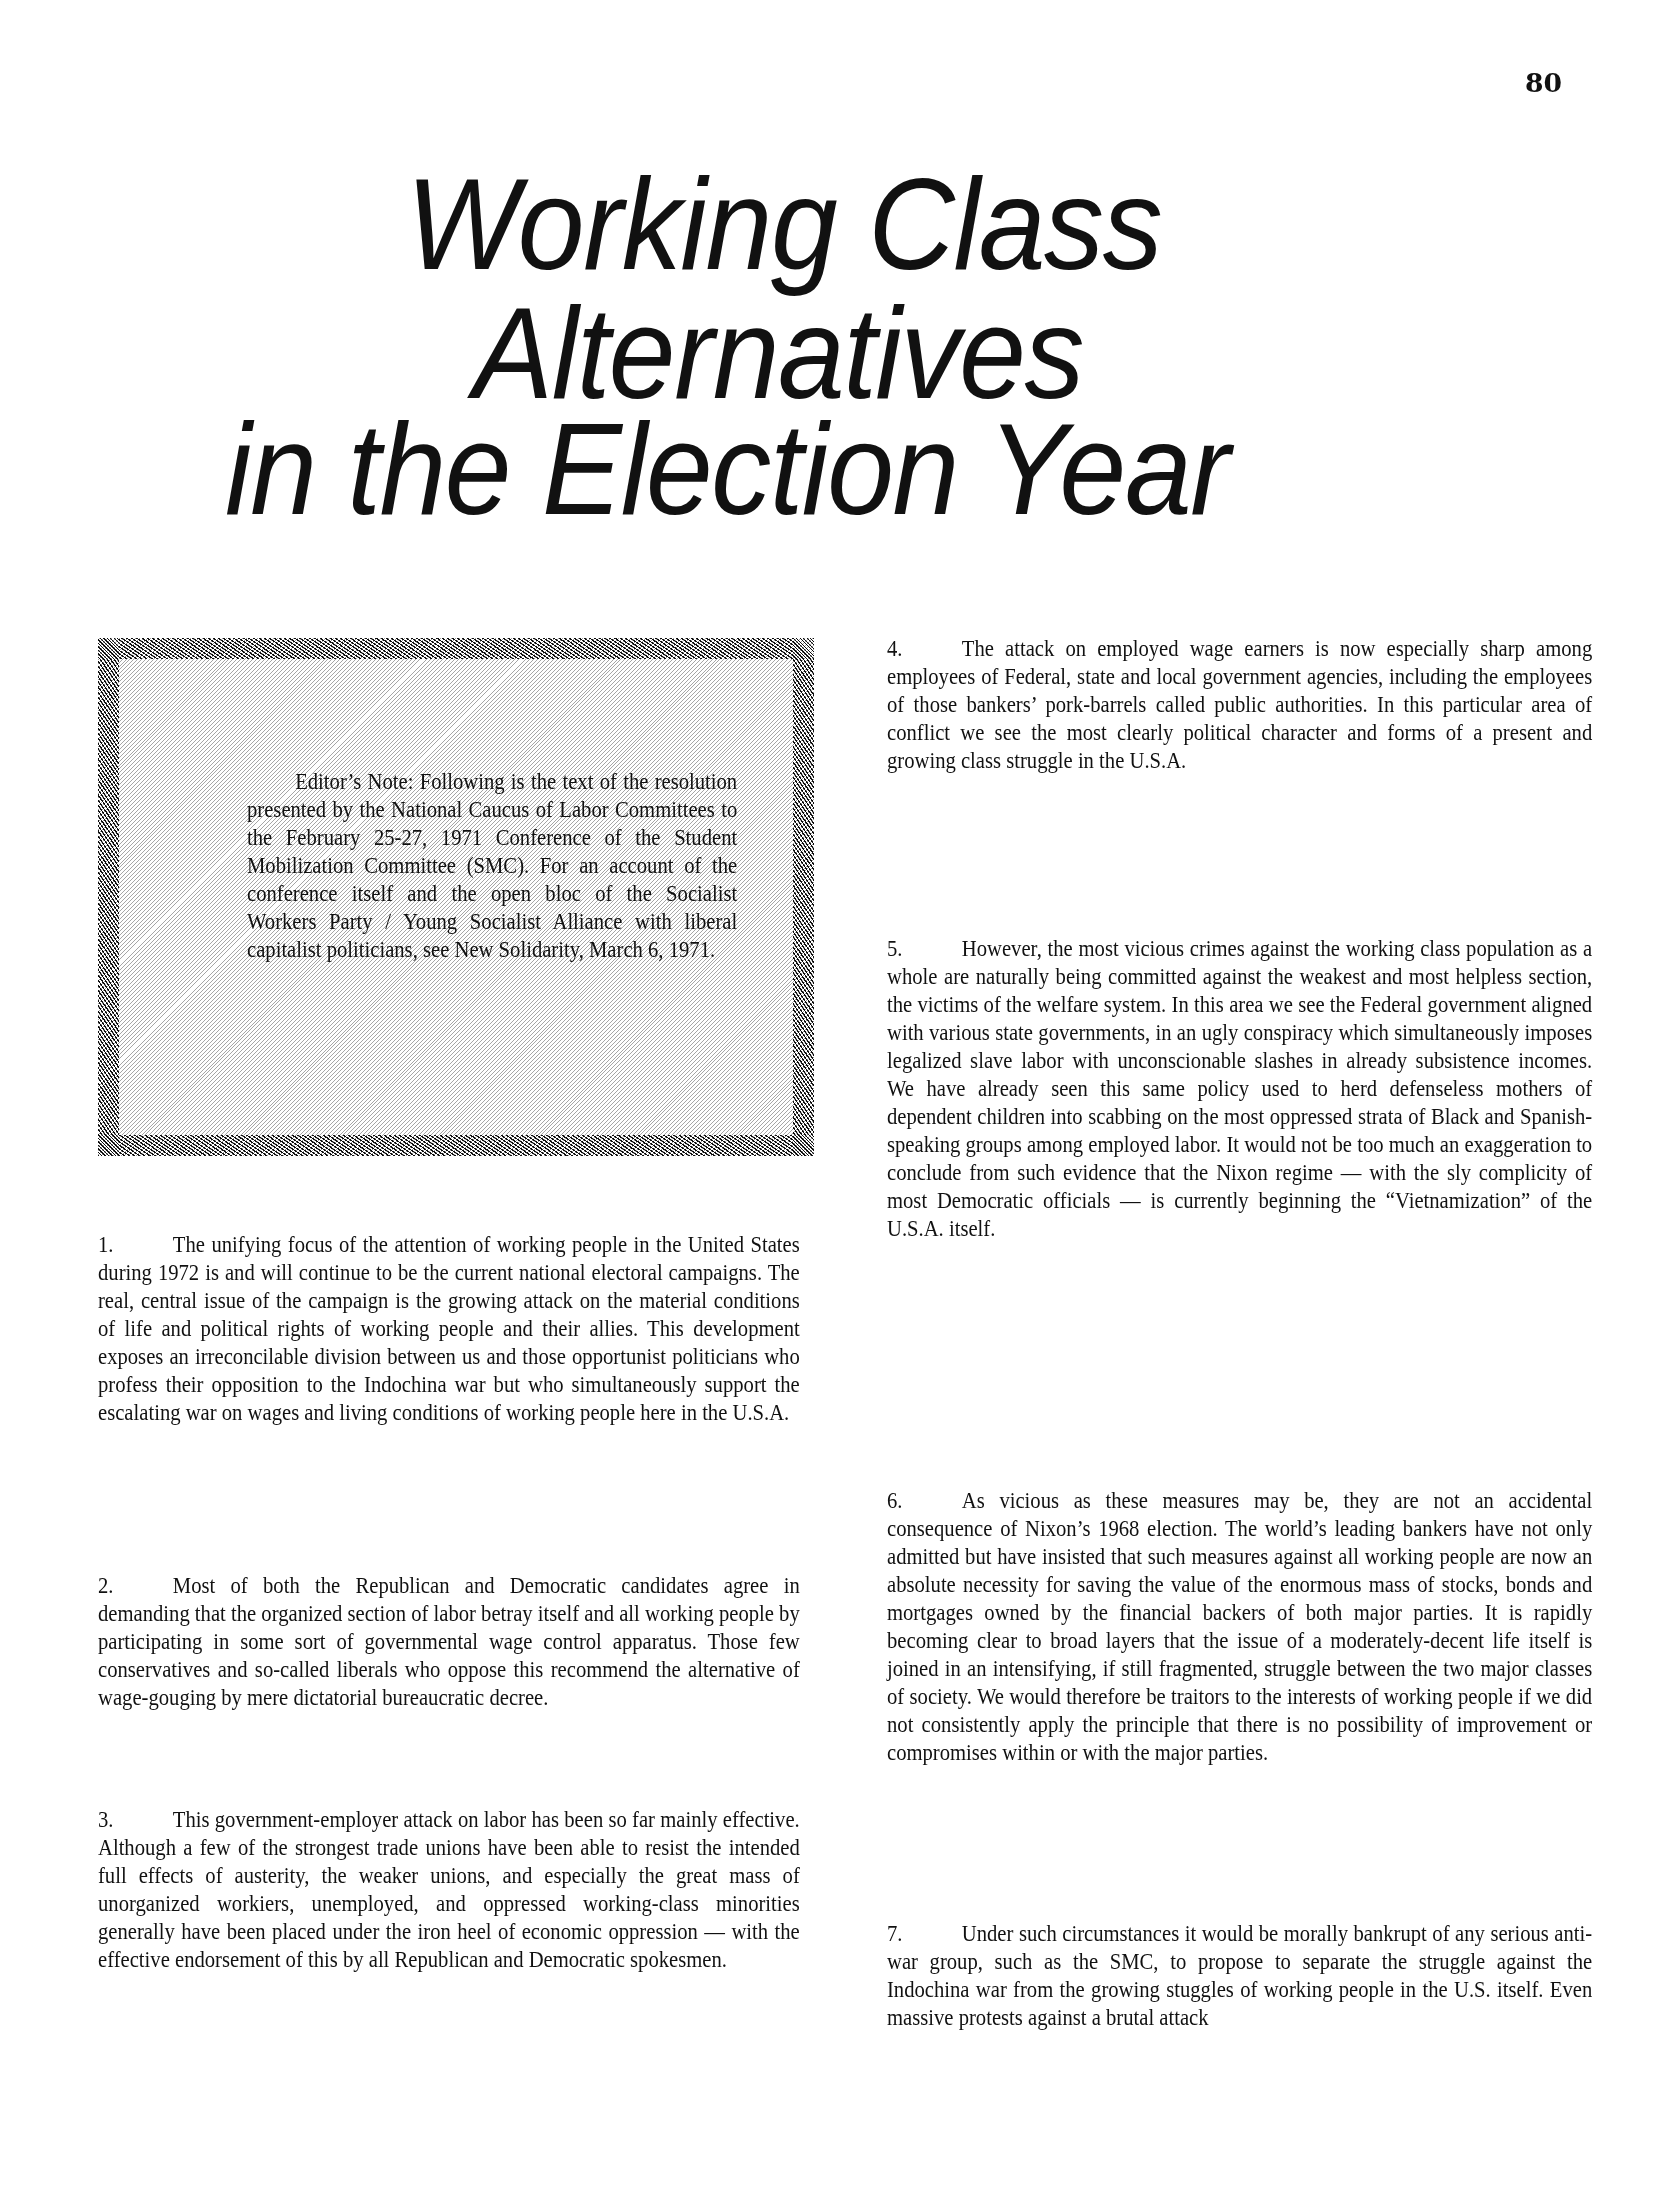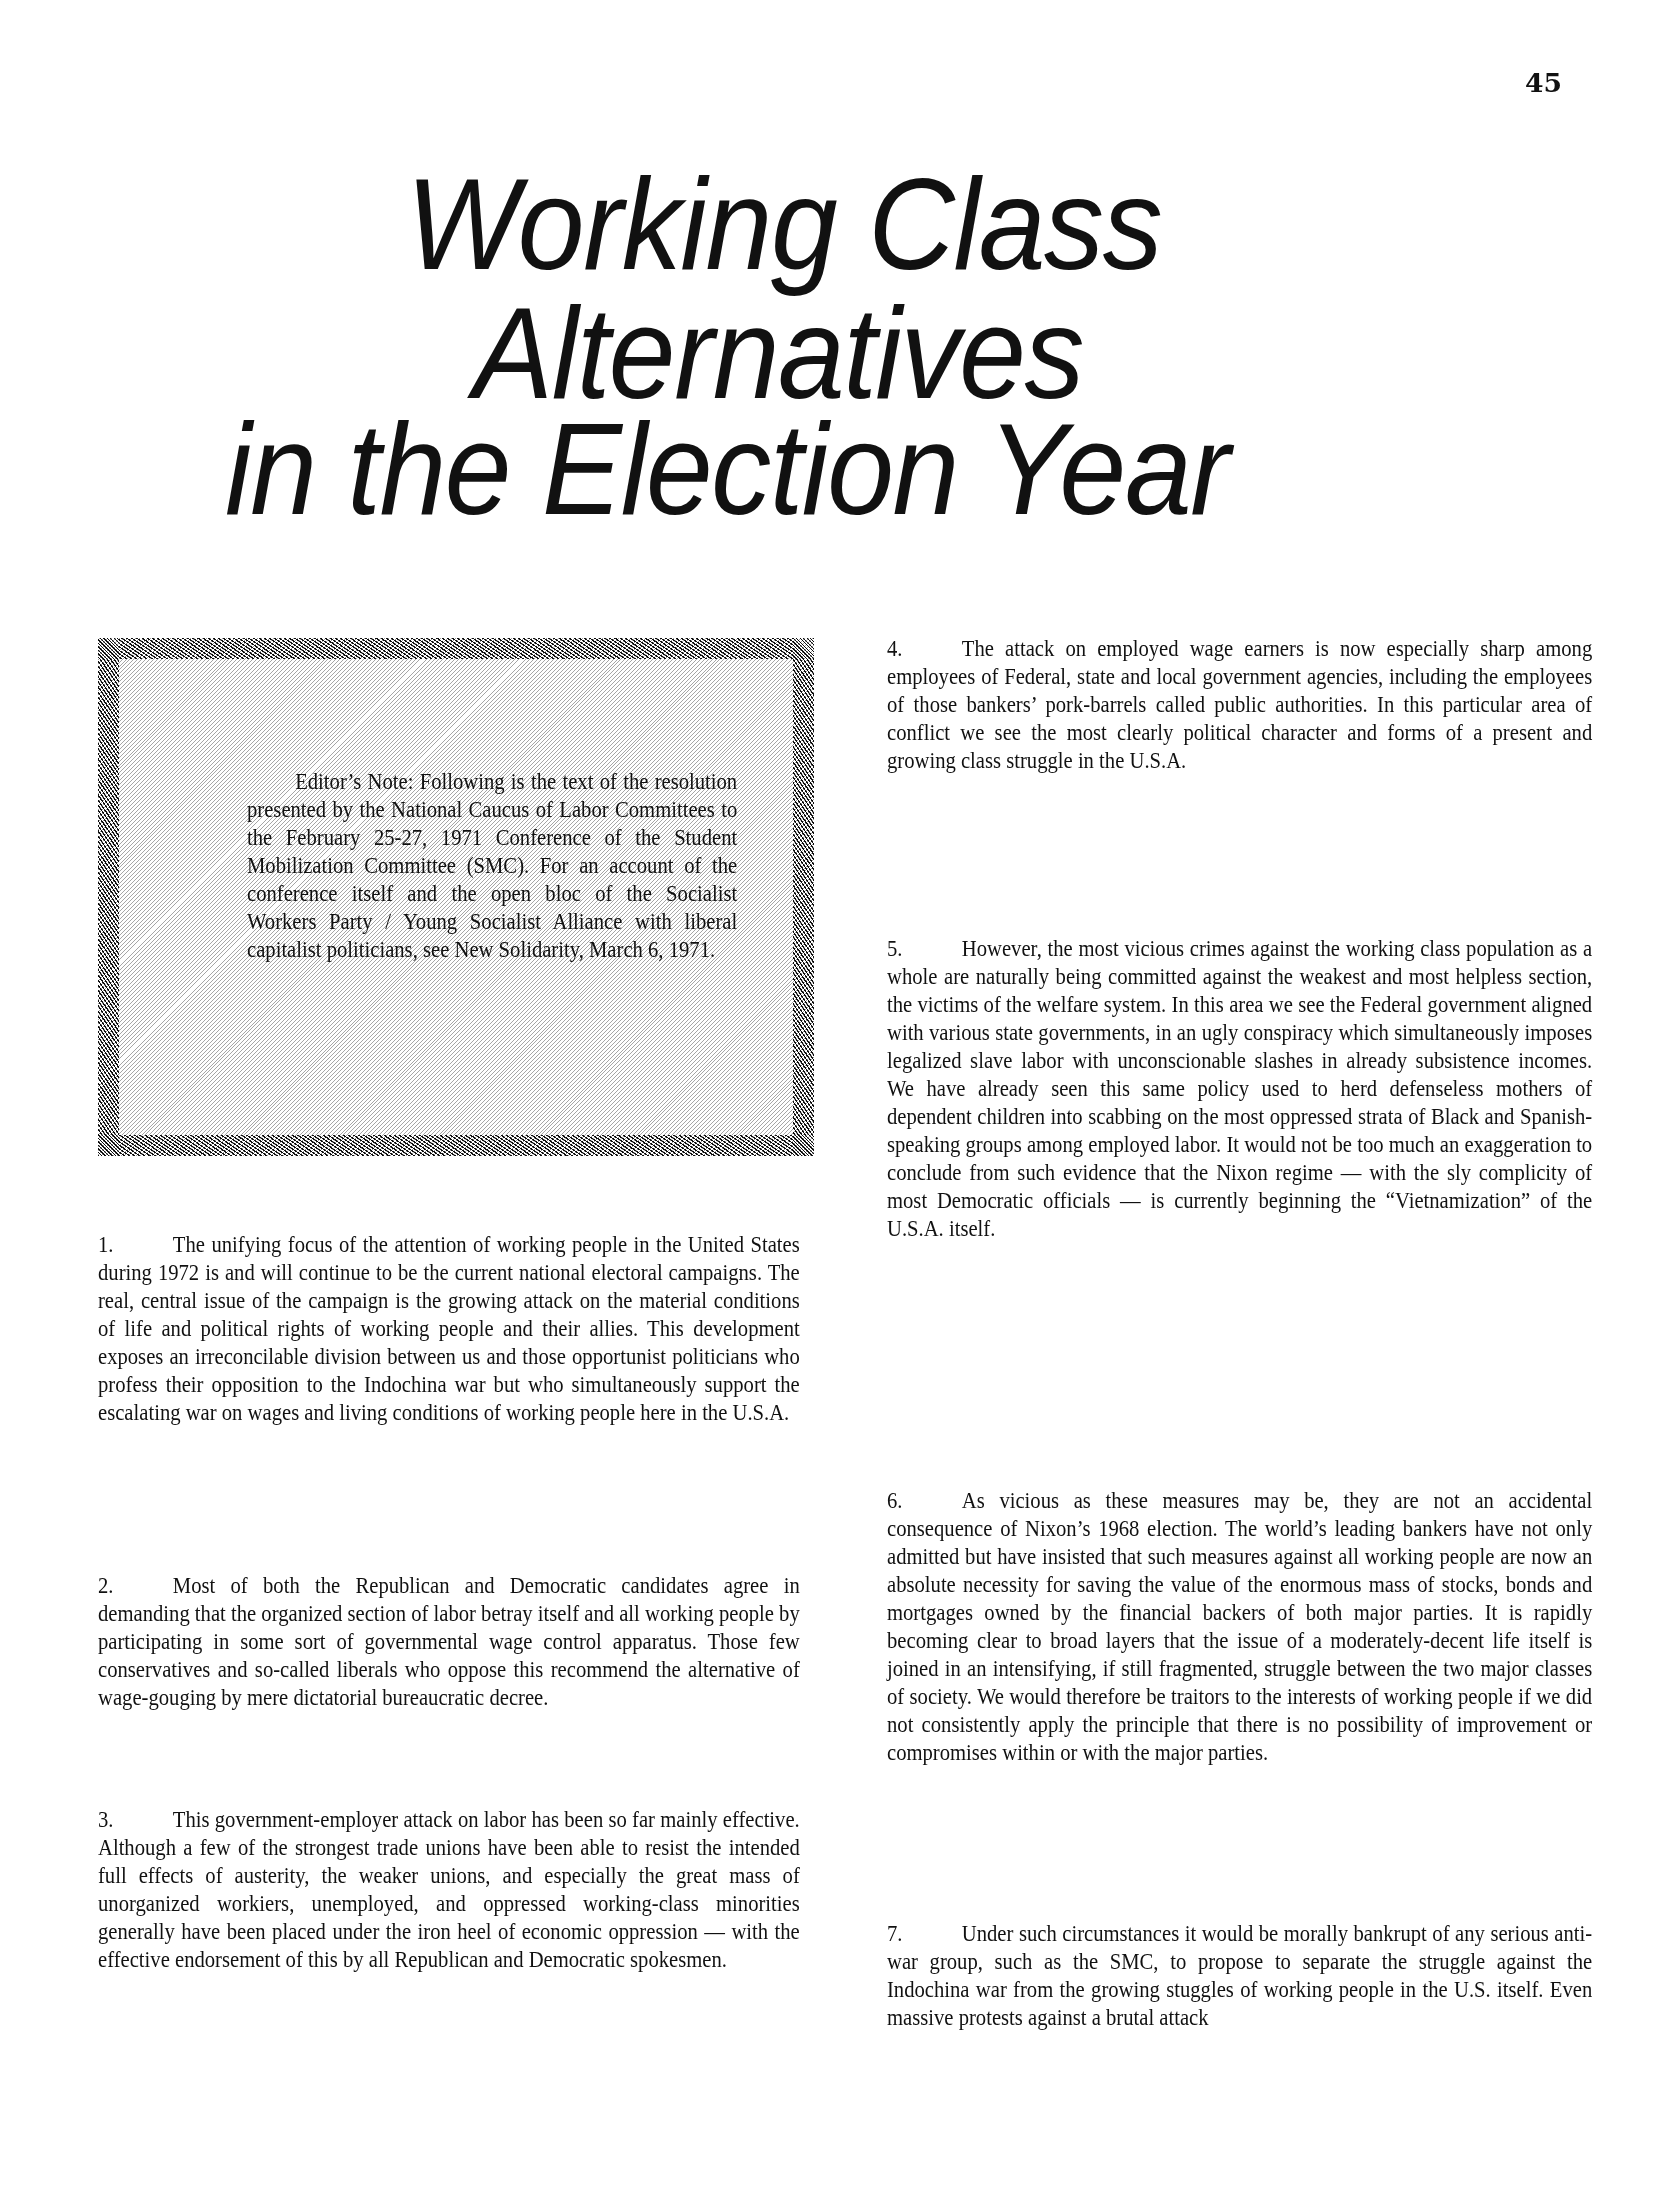--- a/index.html
+++ b/index.html
@@ -68,7 +68,7 @@
 </head>
 <body>
 
-<div class="page-number">45</div>
+<div class="page-number">80</div>
 
 <h1 style="margin:0">
   <span id="t1" class="title-line">Working Class</span>

